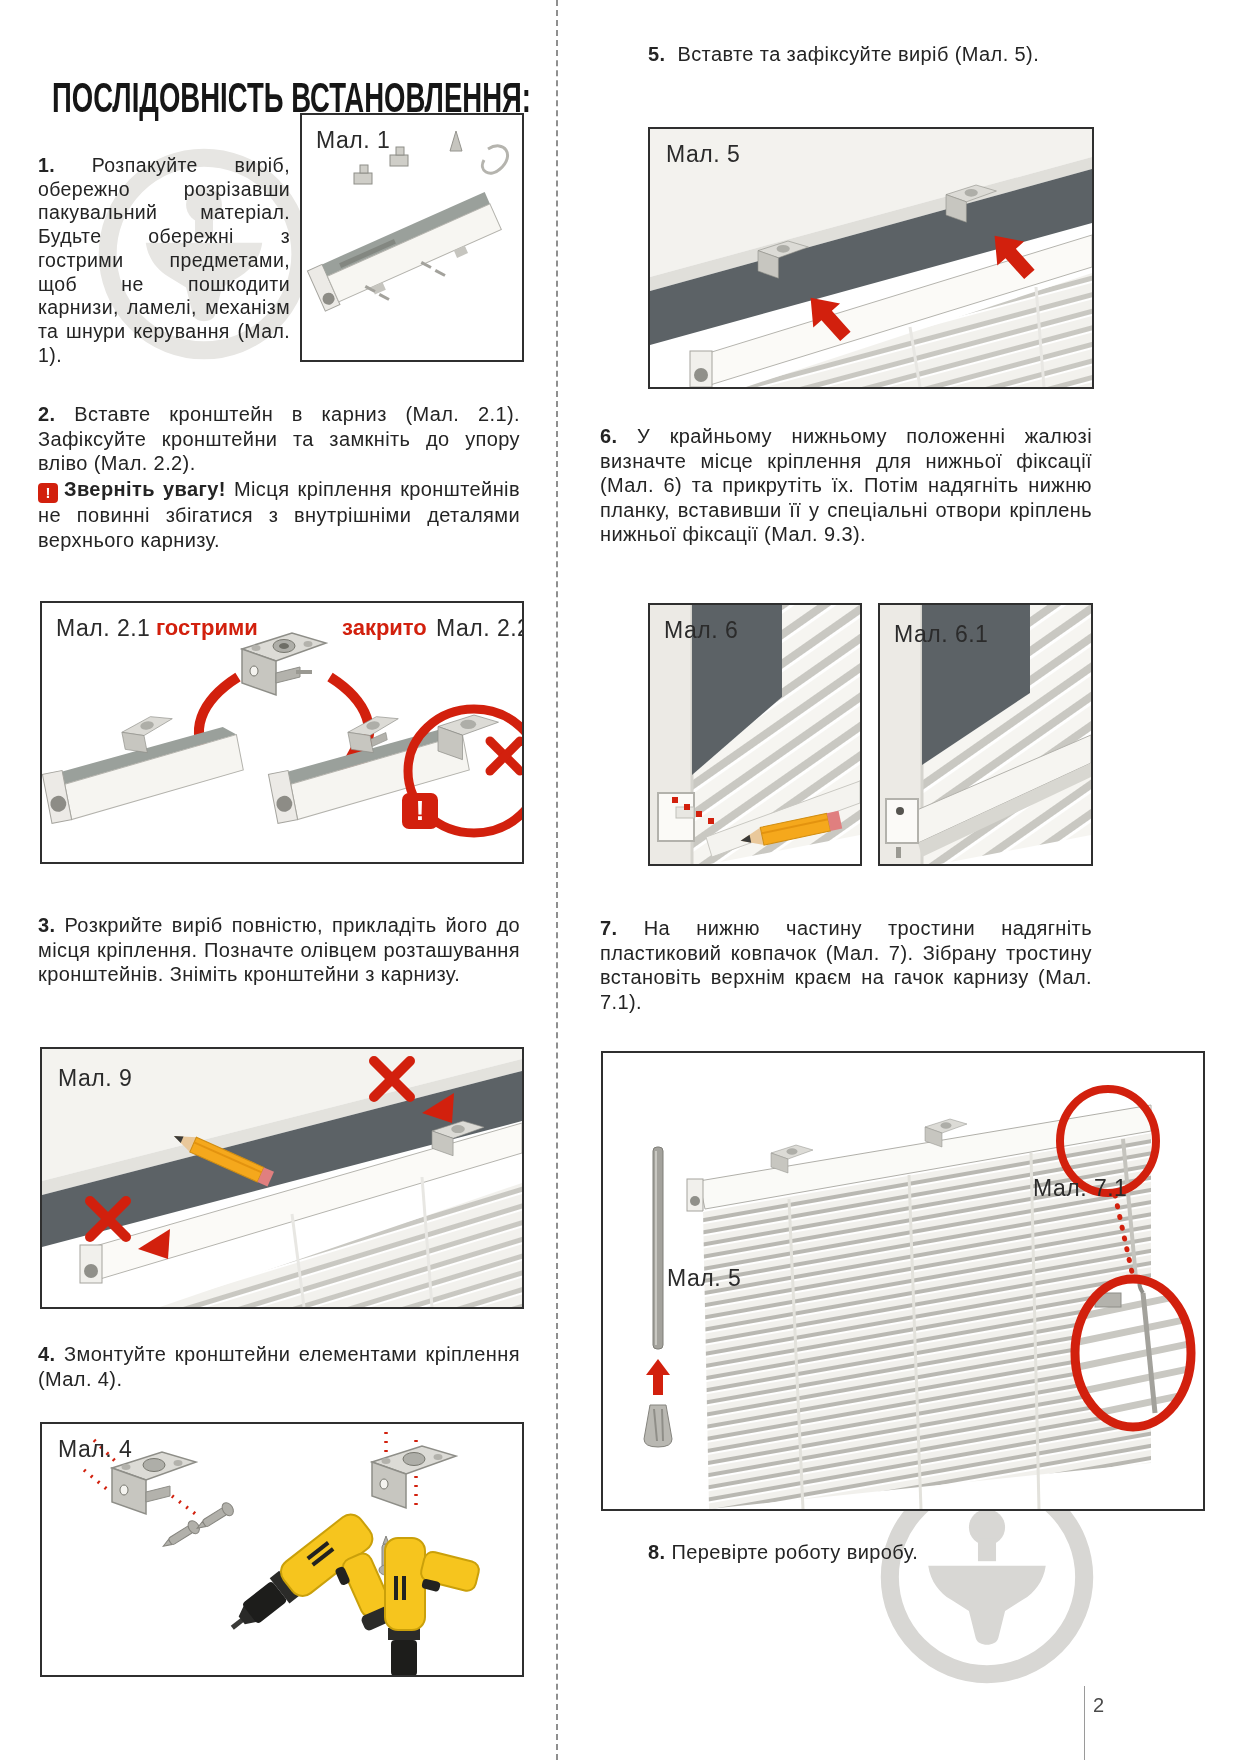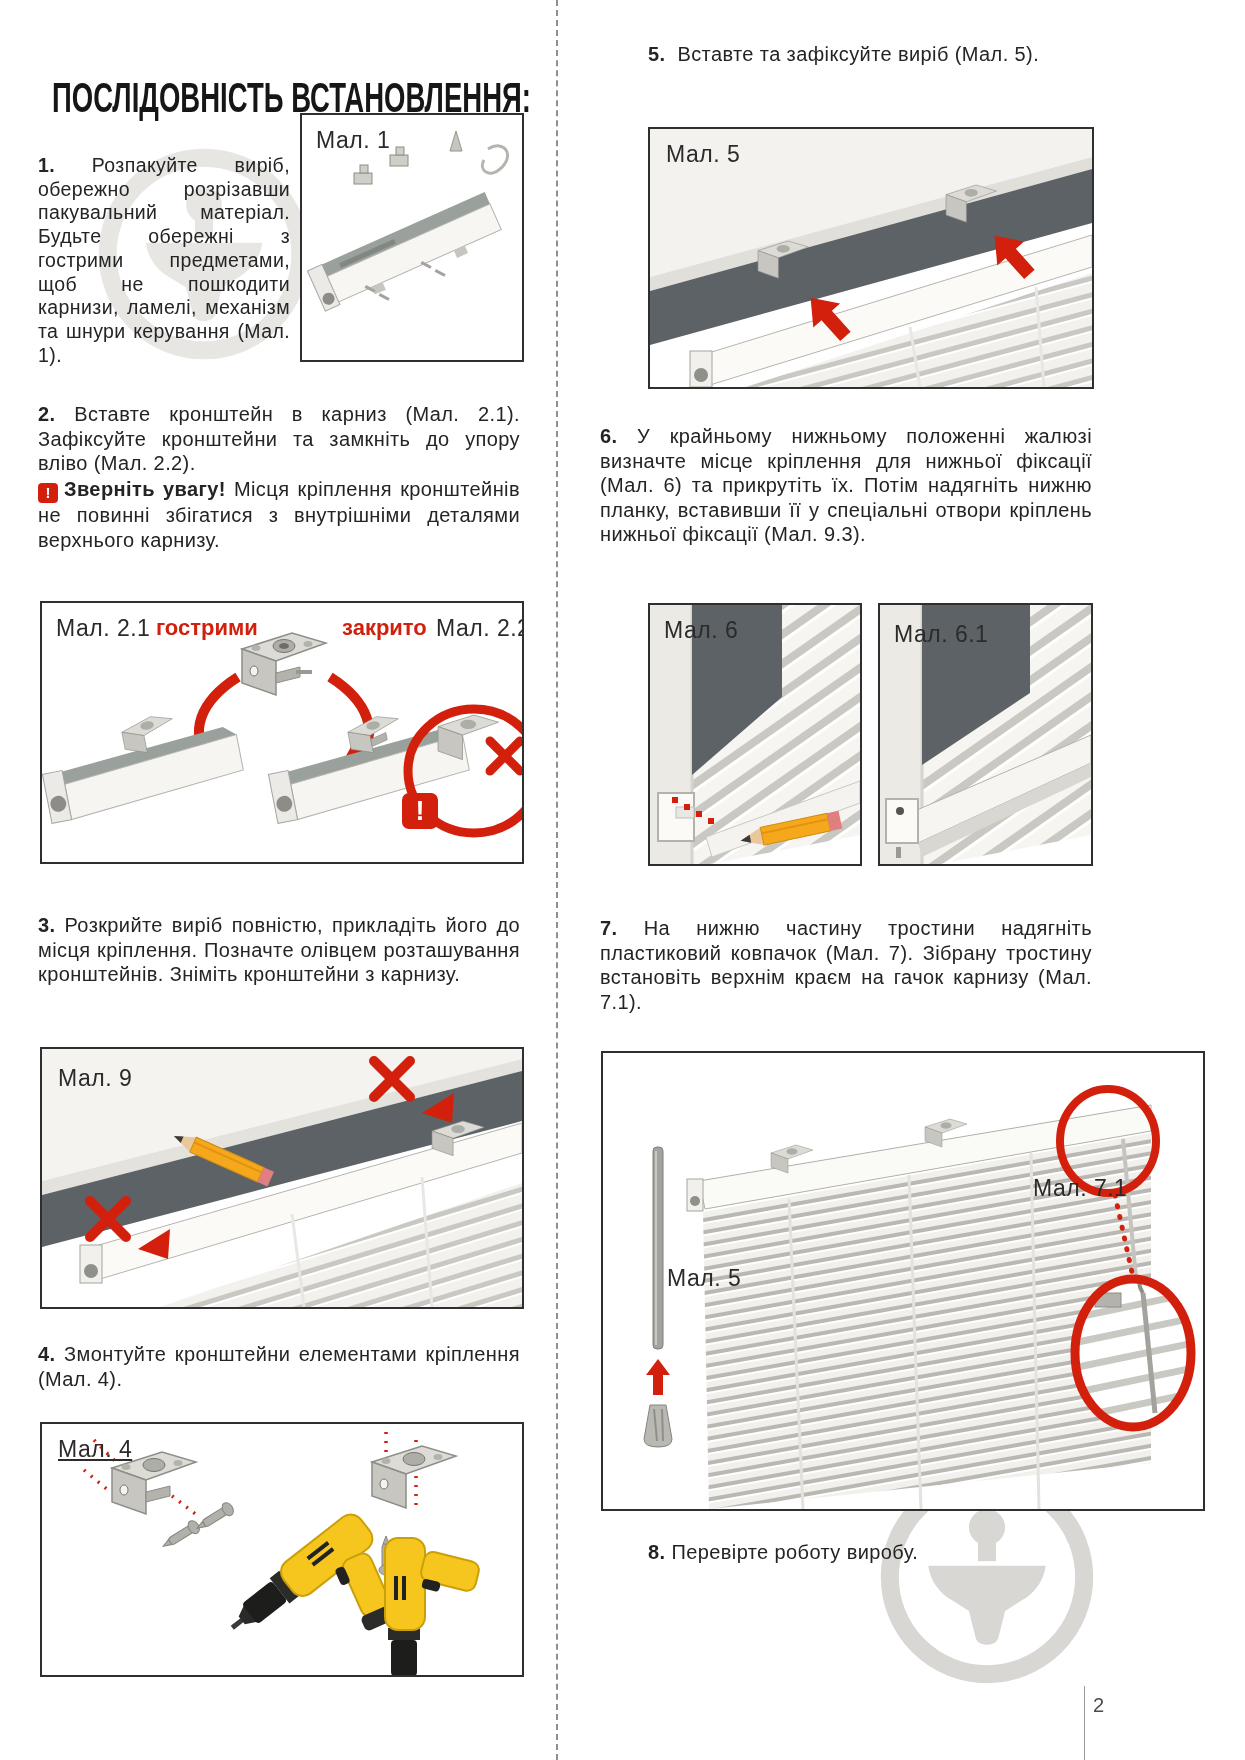--- a/index.html
+++ b/index.html
@@ -222,7 +222,7 @@
   <p class="step" style="left:38px;top:1342px;width:482px;"><b>4.</b> <span>Змонтуйте кронштейни елементами кріплення (Мал. 4).</span></p>
 
   <div class="fig" style="left:40px;top:1422px;width:480px;height:251px;">
-    <span class="figlabel" style="left:16px;top:12px;text-decoration:underline;">Мал. 4</span>
+    <span class="figlabel" style="left:16px;top:12px;">Мал. 4</span>
     <svg class="art" width="480" height="251" viewBox="0 0 480 251">
 
       <g transform="translate(70,28)">

